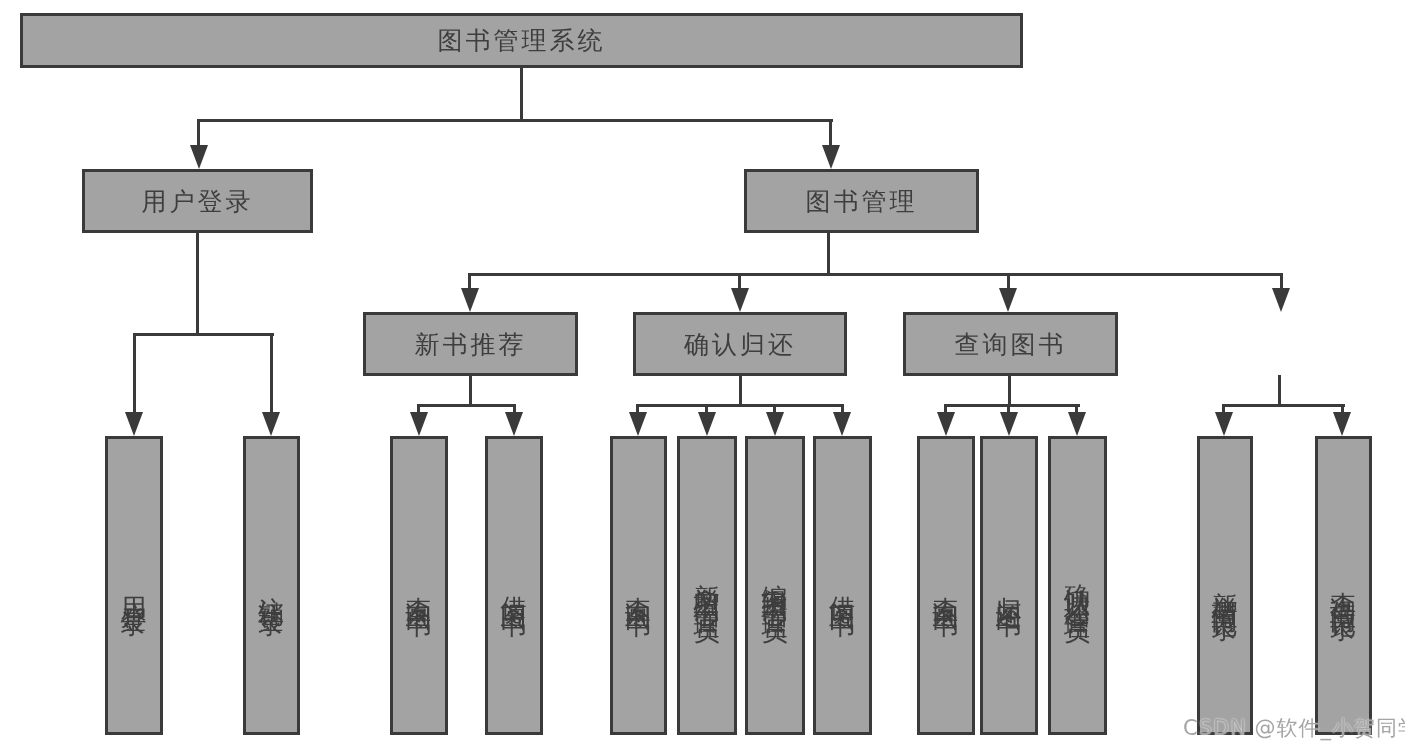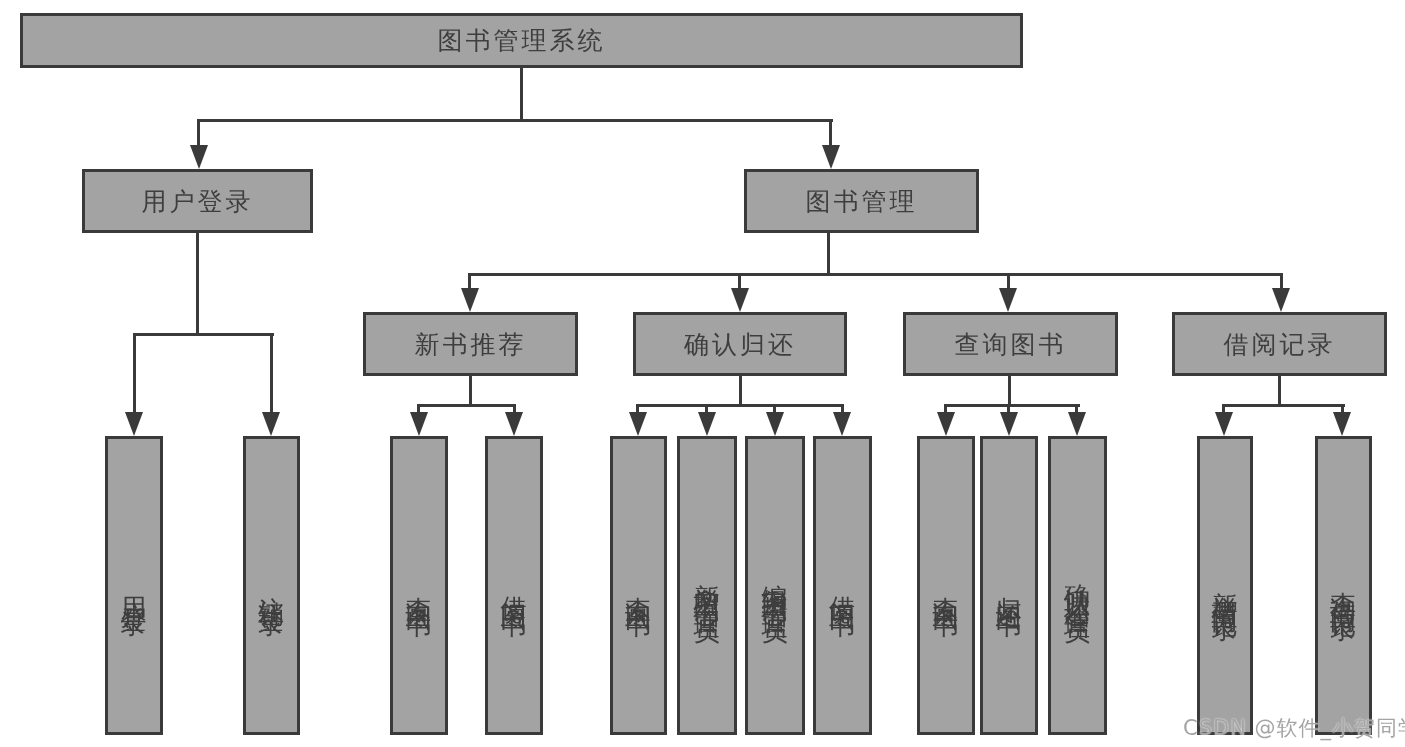--- a/index.html
+++ b/index.html
@@ -68,7 +68,6 @@
   <div class="box hbox" style="left:363px;top:312px;width:209px;height:58px;">新书推荐</div>
   <div class="box hbox" style="left:633px;top:312px;width:208px;height:58px;">确认归还</div>
   <div class="box hbox" style="left:903px;top:312px;width:209px;height:58px;">查询图书</div>
-  <div class="box hbox" style="left:1172px;top:312px;width:209px;height:58px;">借阅记录</div>
 
   <div class="vline" style="left:469px;top:375px;height:32px;"></div>
   <div class="hline" style="left:417px;top:404px;width:99px;"></div>

